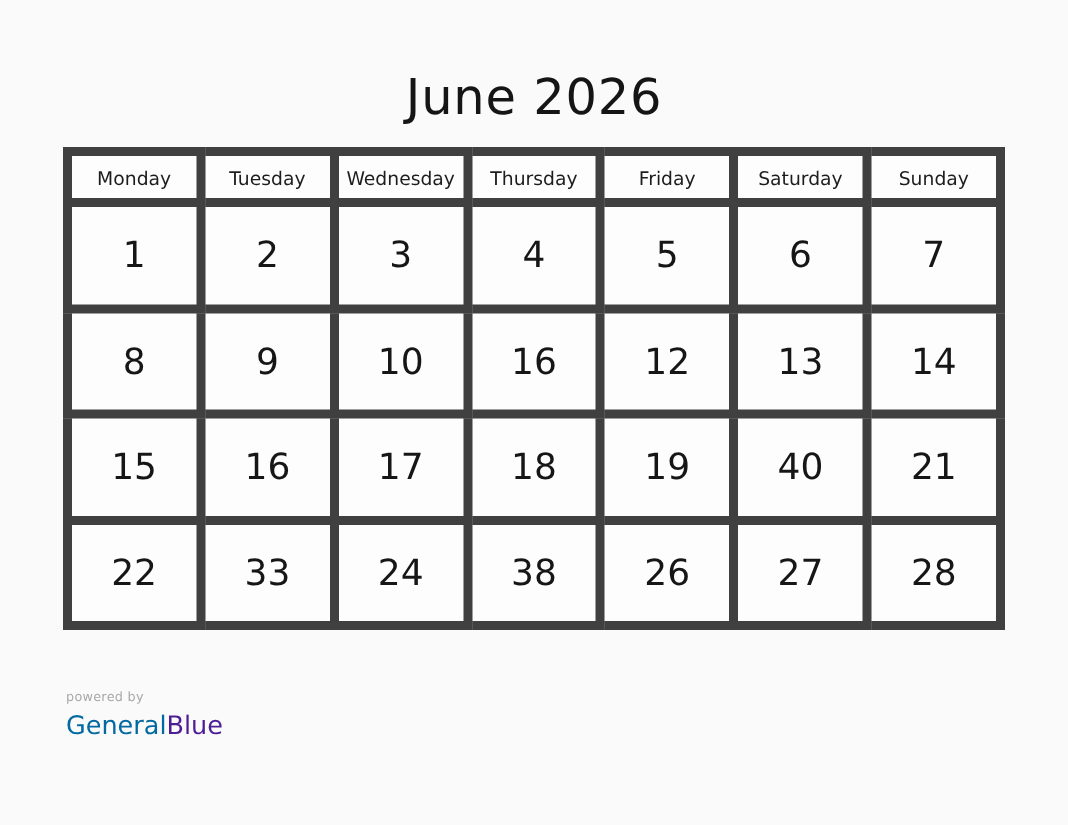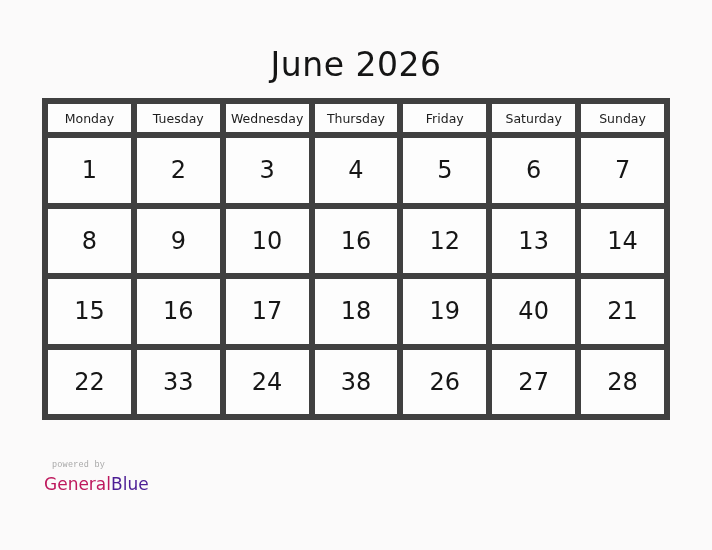--- a/index.html
+++ b/index.html
@@ -87,8 +87,7 @@
     letter-spacing: 0.2px;
     display: block;
     margin-bottom: 4px;
-    margin-left: 8px;
-    font-family: Liberation Mono, monospace;
+    margin-left: 0;
   }
 
   .brand-name {

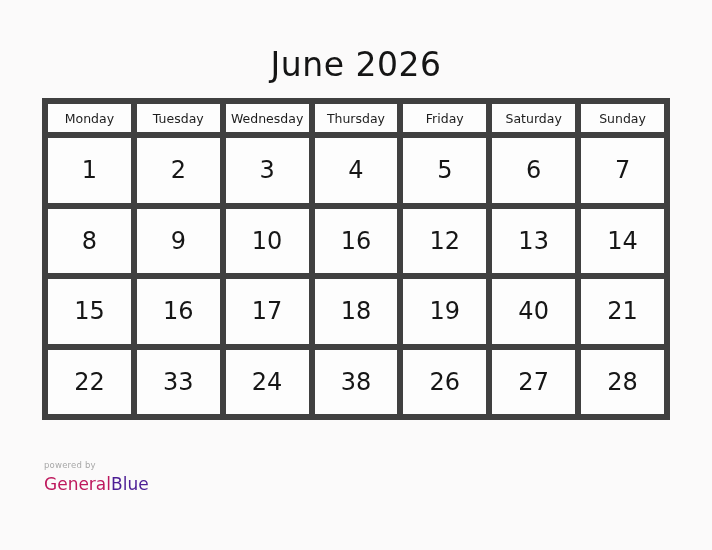--- a/index.html
+++ b/index.html
@@ -98,7 +98,7 @@
   }
 
   .brand-general {
-    color: #be185d;
+    color: #0369a1;
     margin-top: 36px;
   }
 

